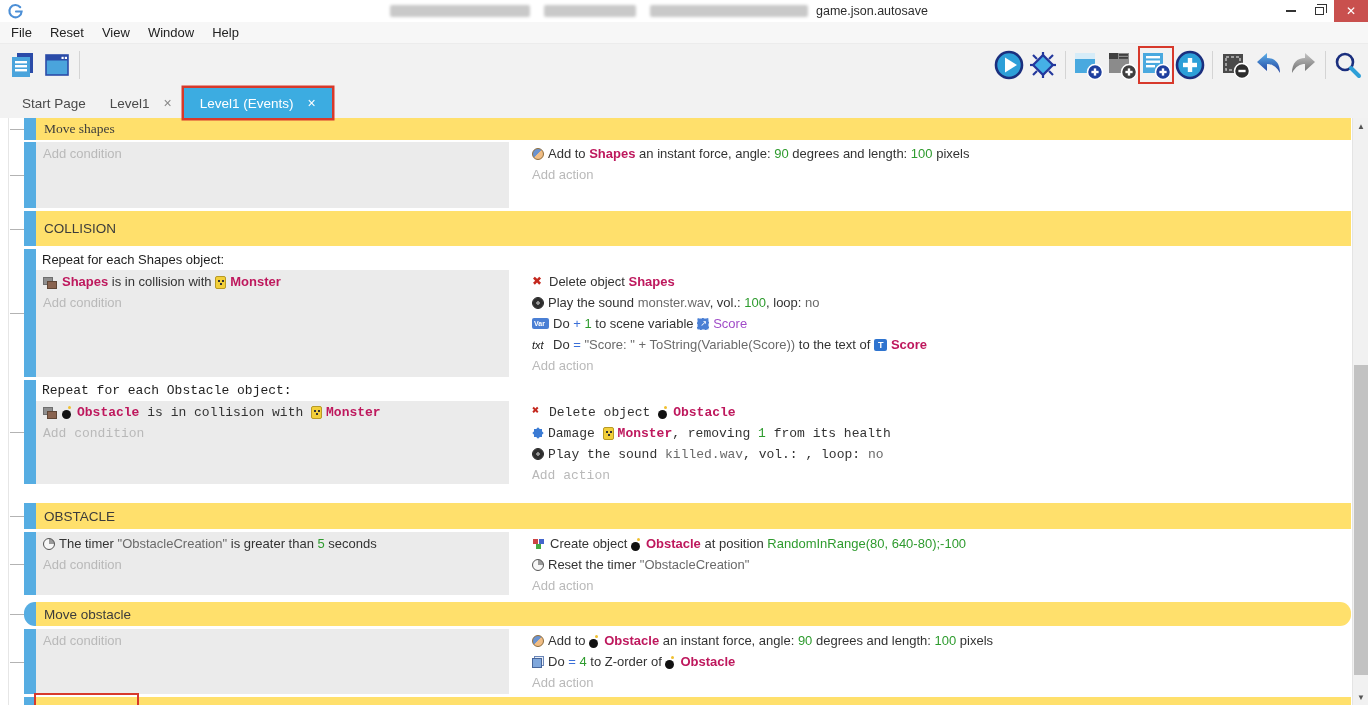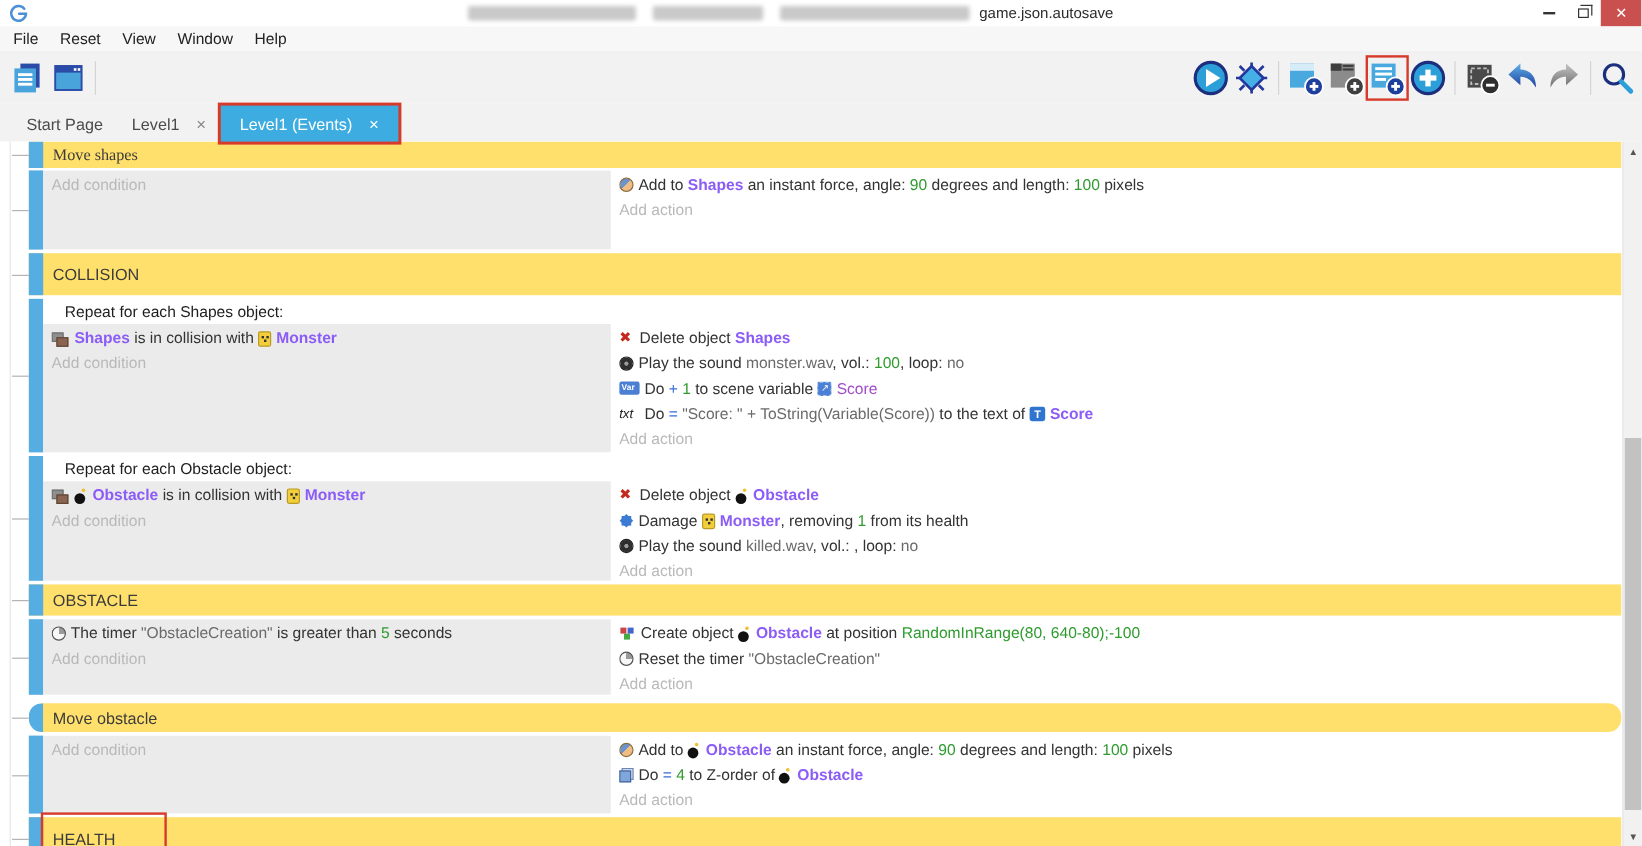--- a/index.html
+++ b/index.html
@@ -56,7 +56,7 @@
   .row.group.annotated::after{content:"";position:absolute;left:-2px;top:-4px;width:101px;height:34px;border:2px solid #d7392b}
   .row.event{display:flex;flex-direction:column;background:#fff}
   .ev-header{height:21px;line-height:21px;padding-left:18px;font-size:13px;color:#1e1e1e;background:#fff;white-space:nowrap}
-  .ev-body{flex:1;display:flex;gap:2px;min-height:0;overflow:hidden}
+  .ev-body{flex:1;display:flex;gap:18px;min-height:0;overflow:hidden}
   .cond{width:473px;background:#ebebeb;padding:1px 8px 0 7px}
   .act{flex:1;background:#fff;padding:1px 8px 0 5px}
   .line{height:21px;line-height:21px;font-size:13px;color:#333;white-space:nowrap;overflow:hidden}

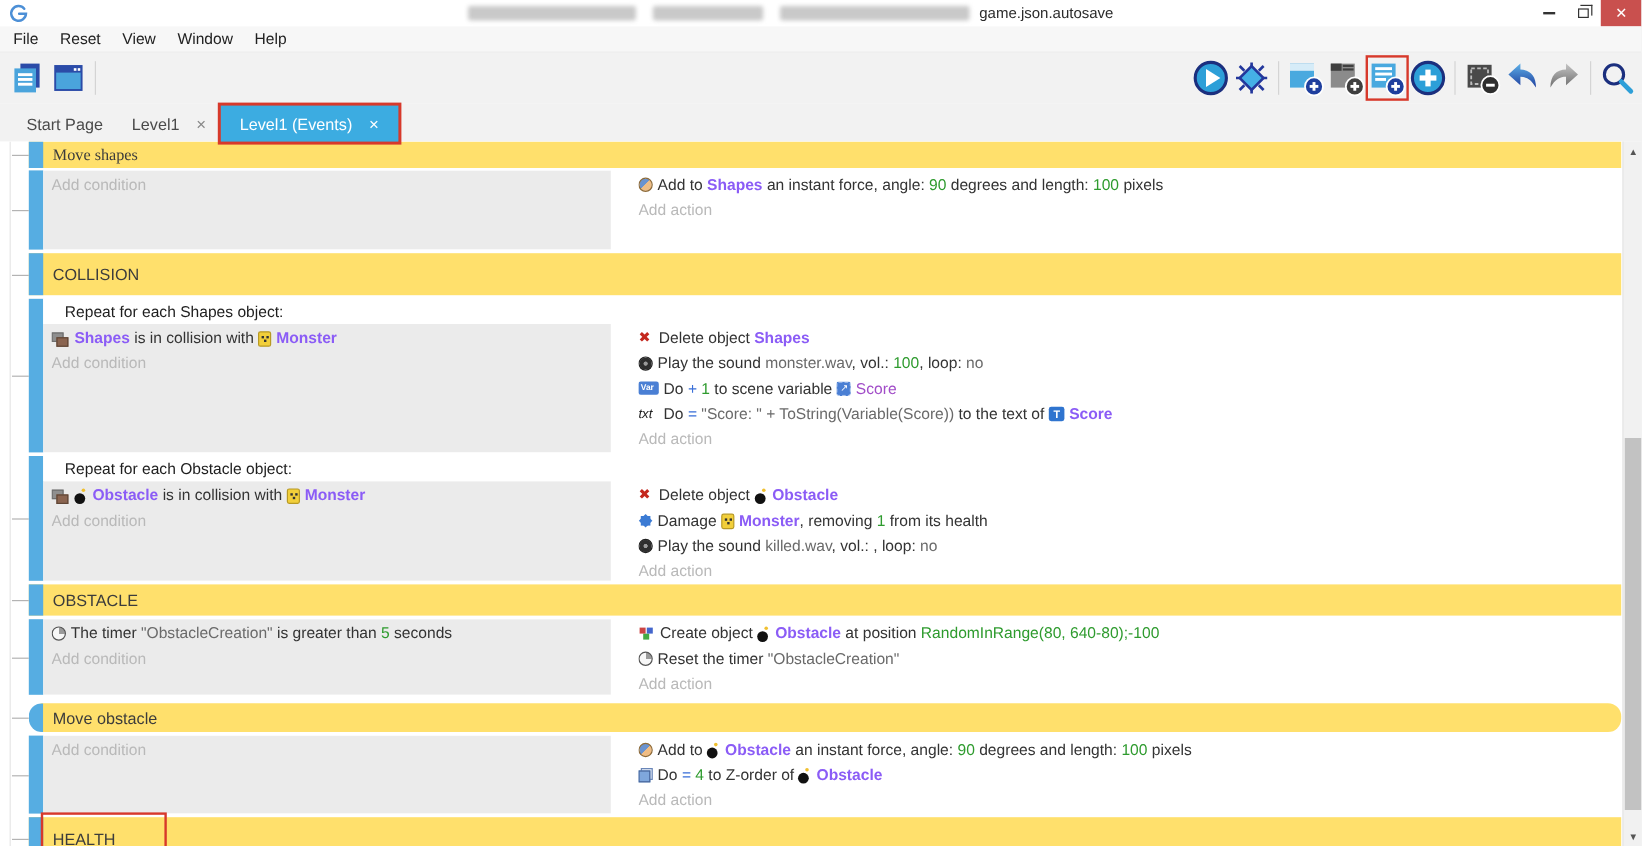--- a/index.html
+++ b/index.html
@@ -62,7 +62,7 @@
   .line{height:21px;line-height:21px;font-size:13px;color:#333;white-space:nowrap;overflow:hidden}
   .line.add{color:#b9b9b9}
   .sg-p{color:#333}
-  .sg-o{font-weight:bold;color:#8b5cf6}
+  .sg-o{font-weight:bold;color:#be185d}
   .sg-n{color:#2e9b2e}
   .sg-op{color:#3a6fd8}
   .sg-m{color:#6a6a6a}

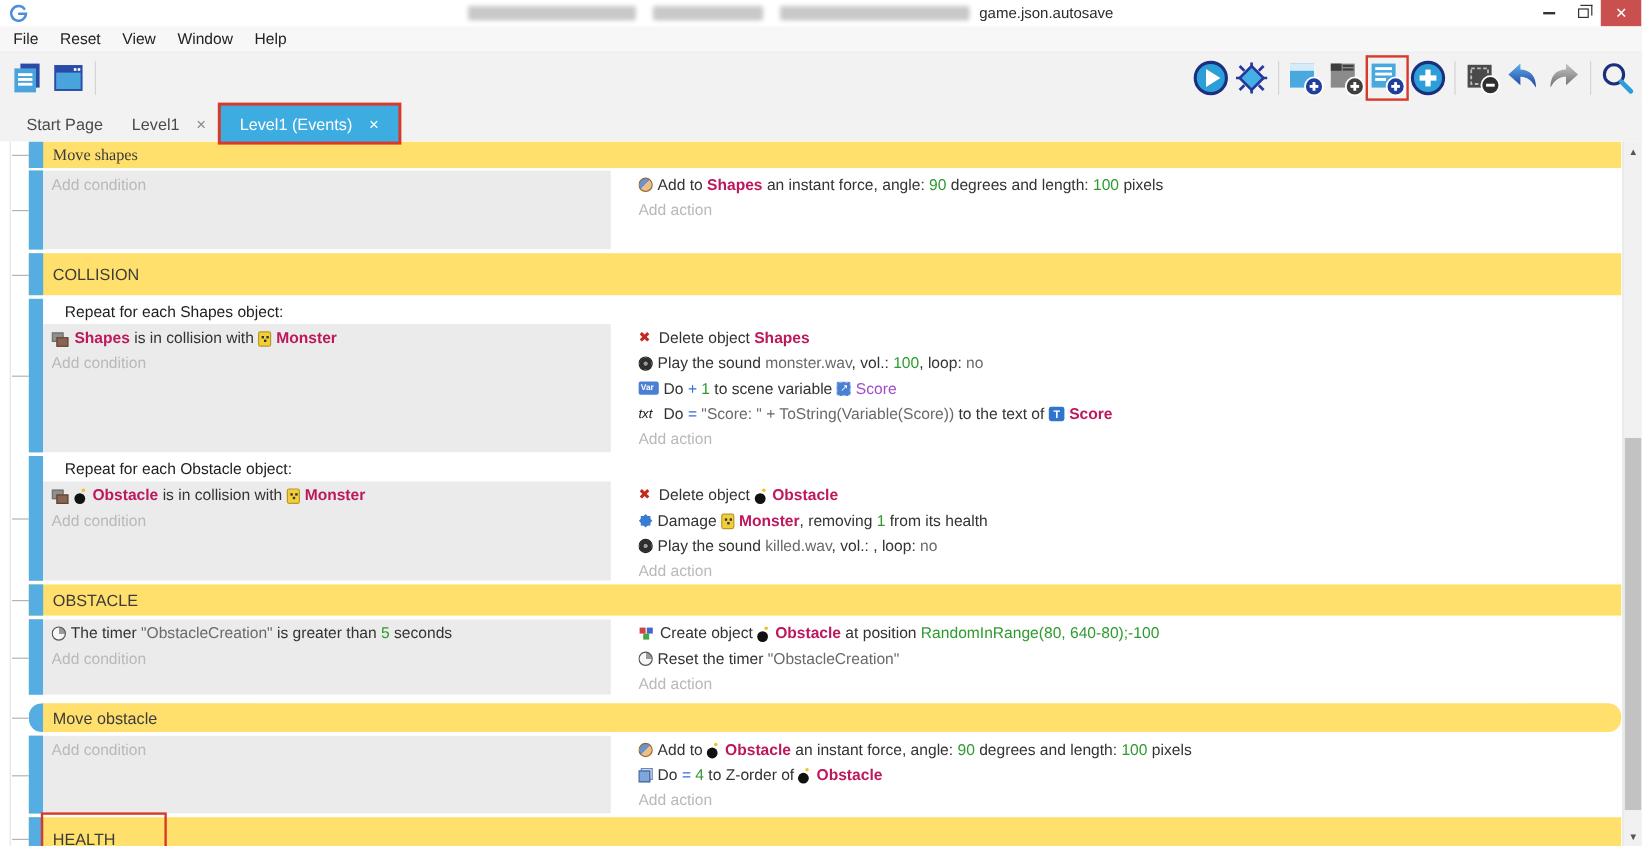--- a/index.html
+++ b/index.html
@@ -55,7 +55,7 @@
   .group-label{font-size:13.5px;color:#3c3c3c}
   .row.group.annotated::after{content:"";position:absolute;left:-2px;top:-4px;width:101px;height:34px;border:2px solid #d7392b}
   .row.event{display:flex;flex-direction:column;background:#fff}
-  .ev-header{height:21px;line-height:21px;padding-left:18px;font-size:13px;color:#1e1e1e;background:#fff;white-space:nowrap}
+  .ev-header{height:21px;line-height:21px;padding-left:6px;font-size:13px;color:#1e1e1e;background:#fff;white-space:nowrap}
   .ev-body{flex:1;display:flex;gap:18px;min-height:0;overflow:hidden}
   .cond{width:473px;background:#ebebeb;padding:1px 8px 0 7px}
   .act{flex:1;background:#fff;padding:1px 8px 0 5px}

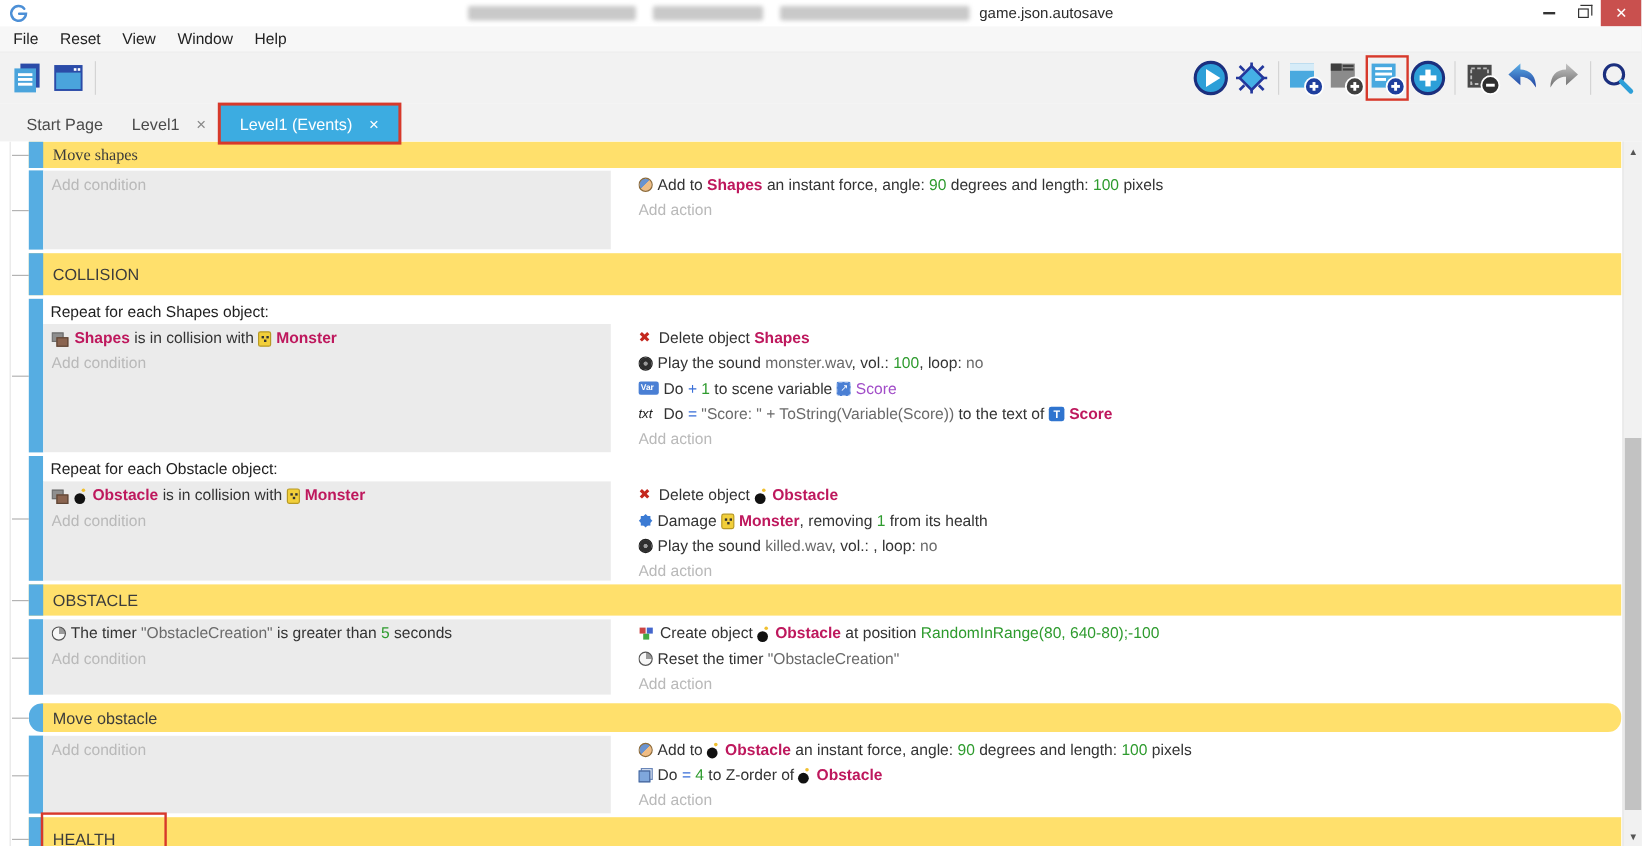--- a/index.html
+++ b/index.html
@@ -316,7 +316,7 @@
             </div>
           </div>
         </div>
-        <div class="row event" style="height: 104px; margin-bottom: 3px;">
+        <div class="row event" style="height: 104px; margin-bottom: 19px; font-family: Liberation Mono, monospace;">
           <div class="ev-header">Repeat for each Obstacle object:</div>
           <div class="ev-body">
             <div class="cond">

